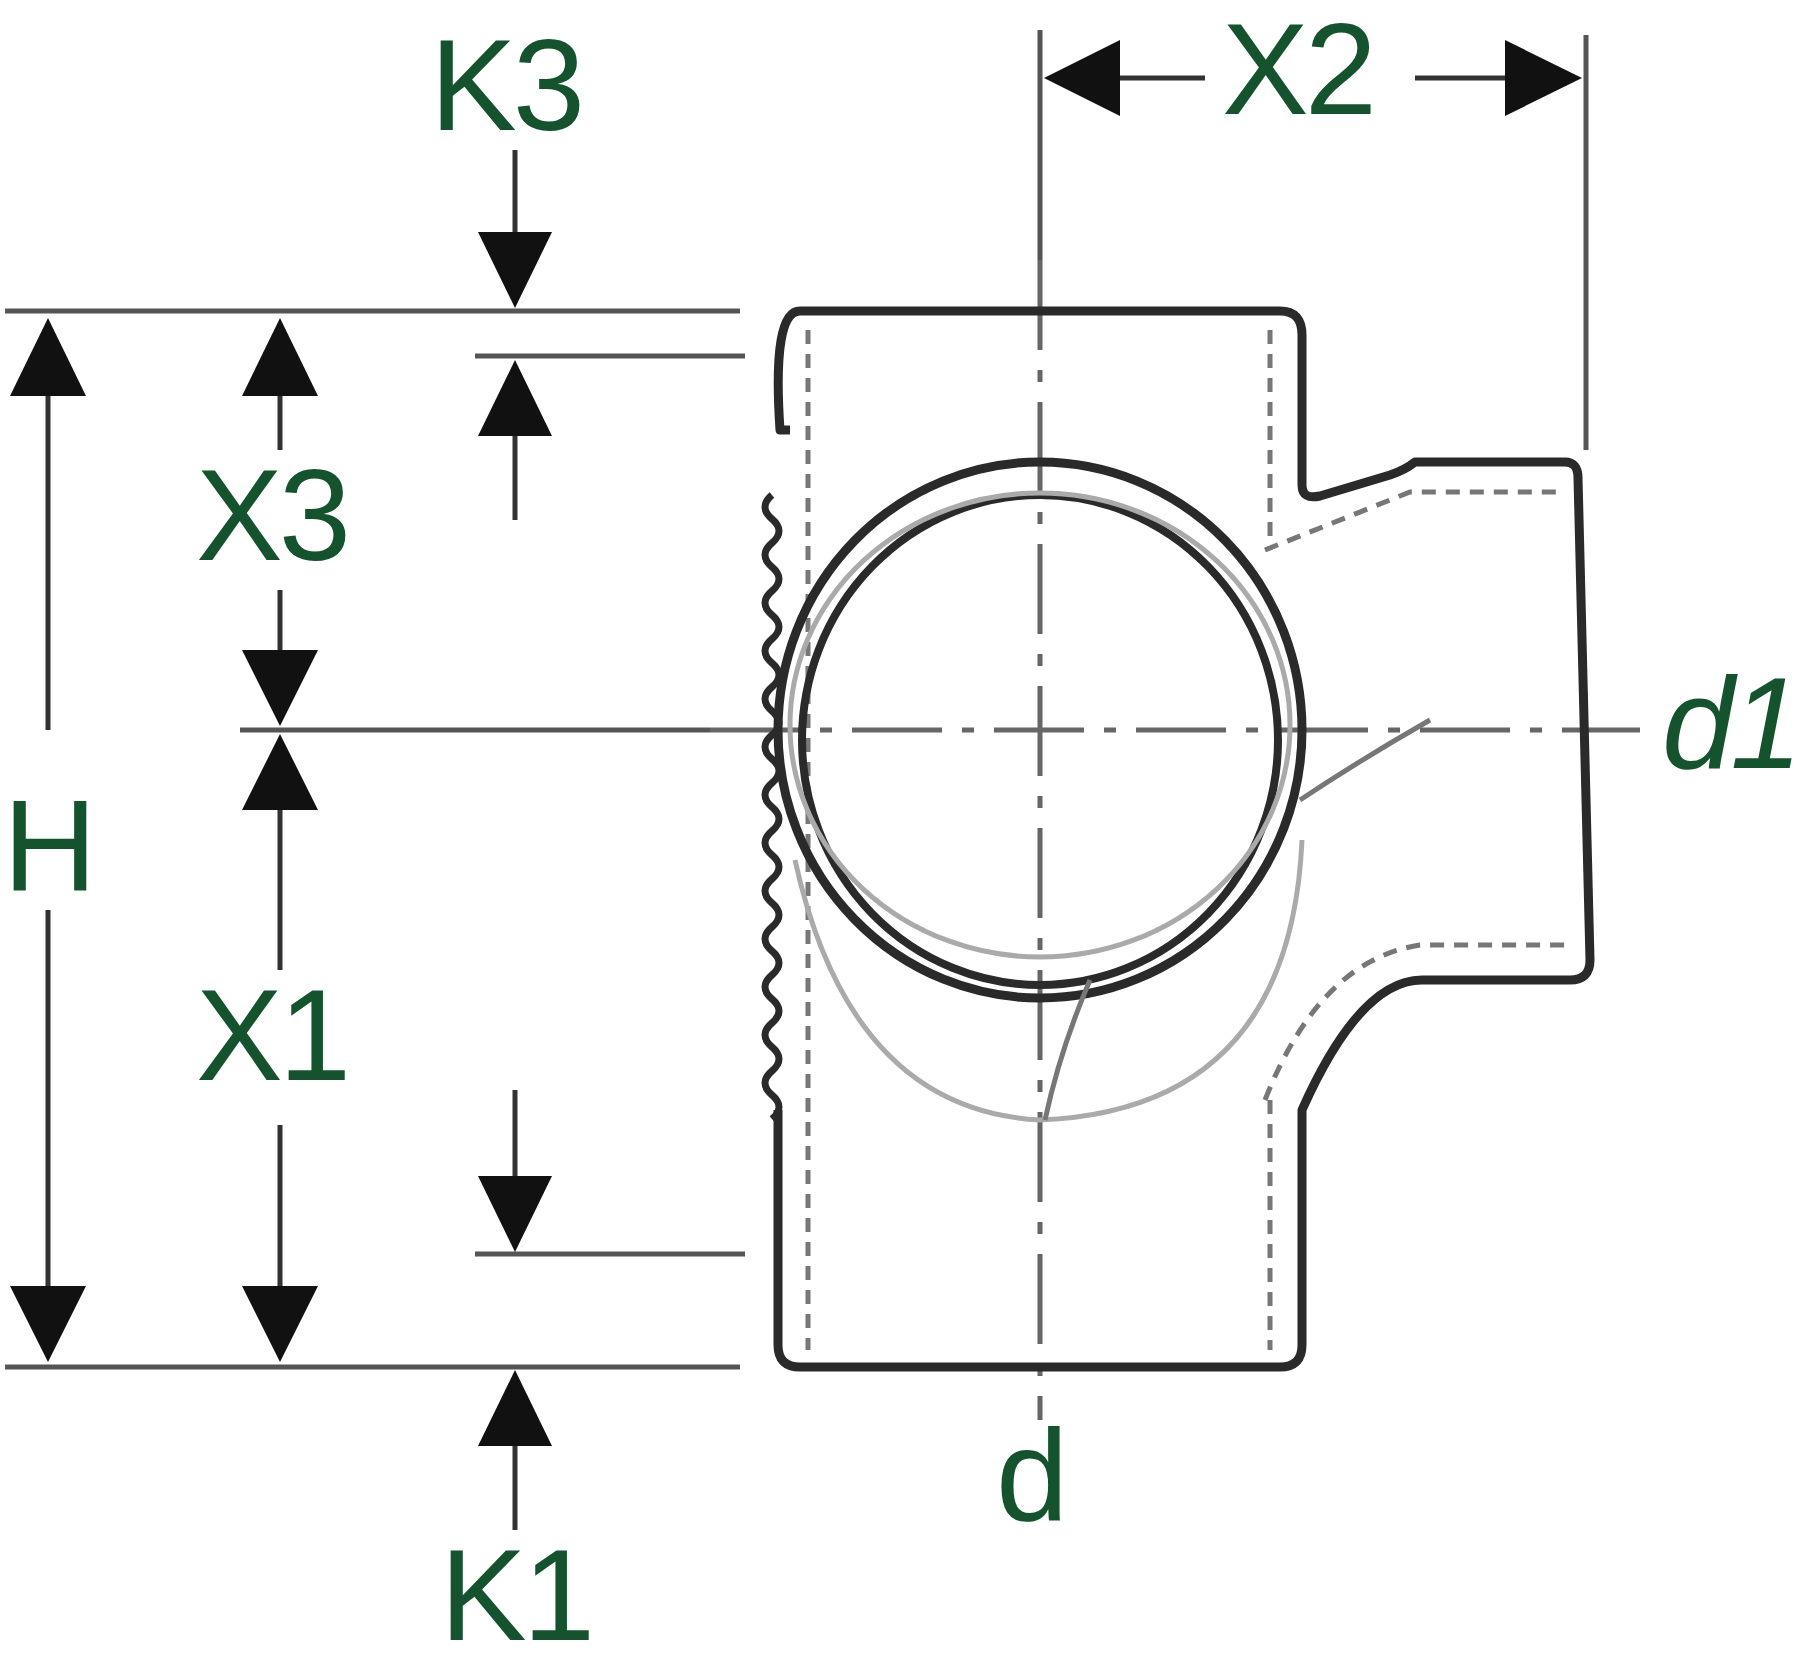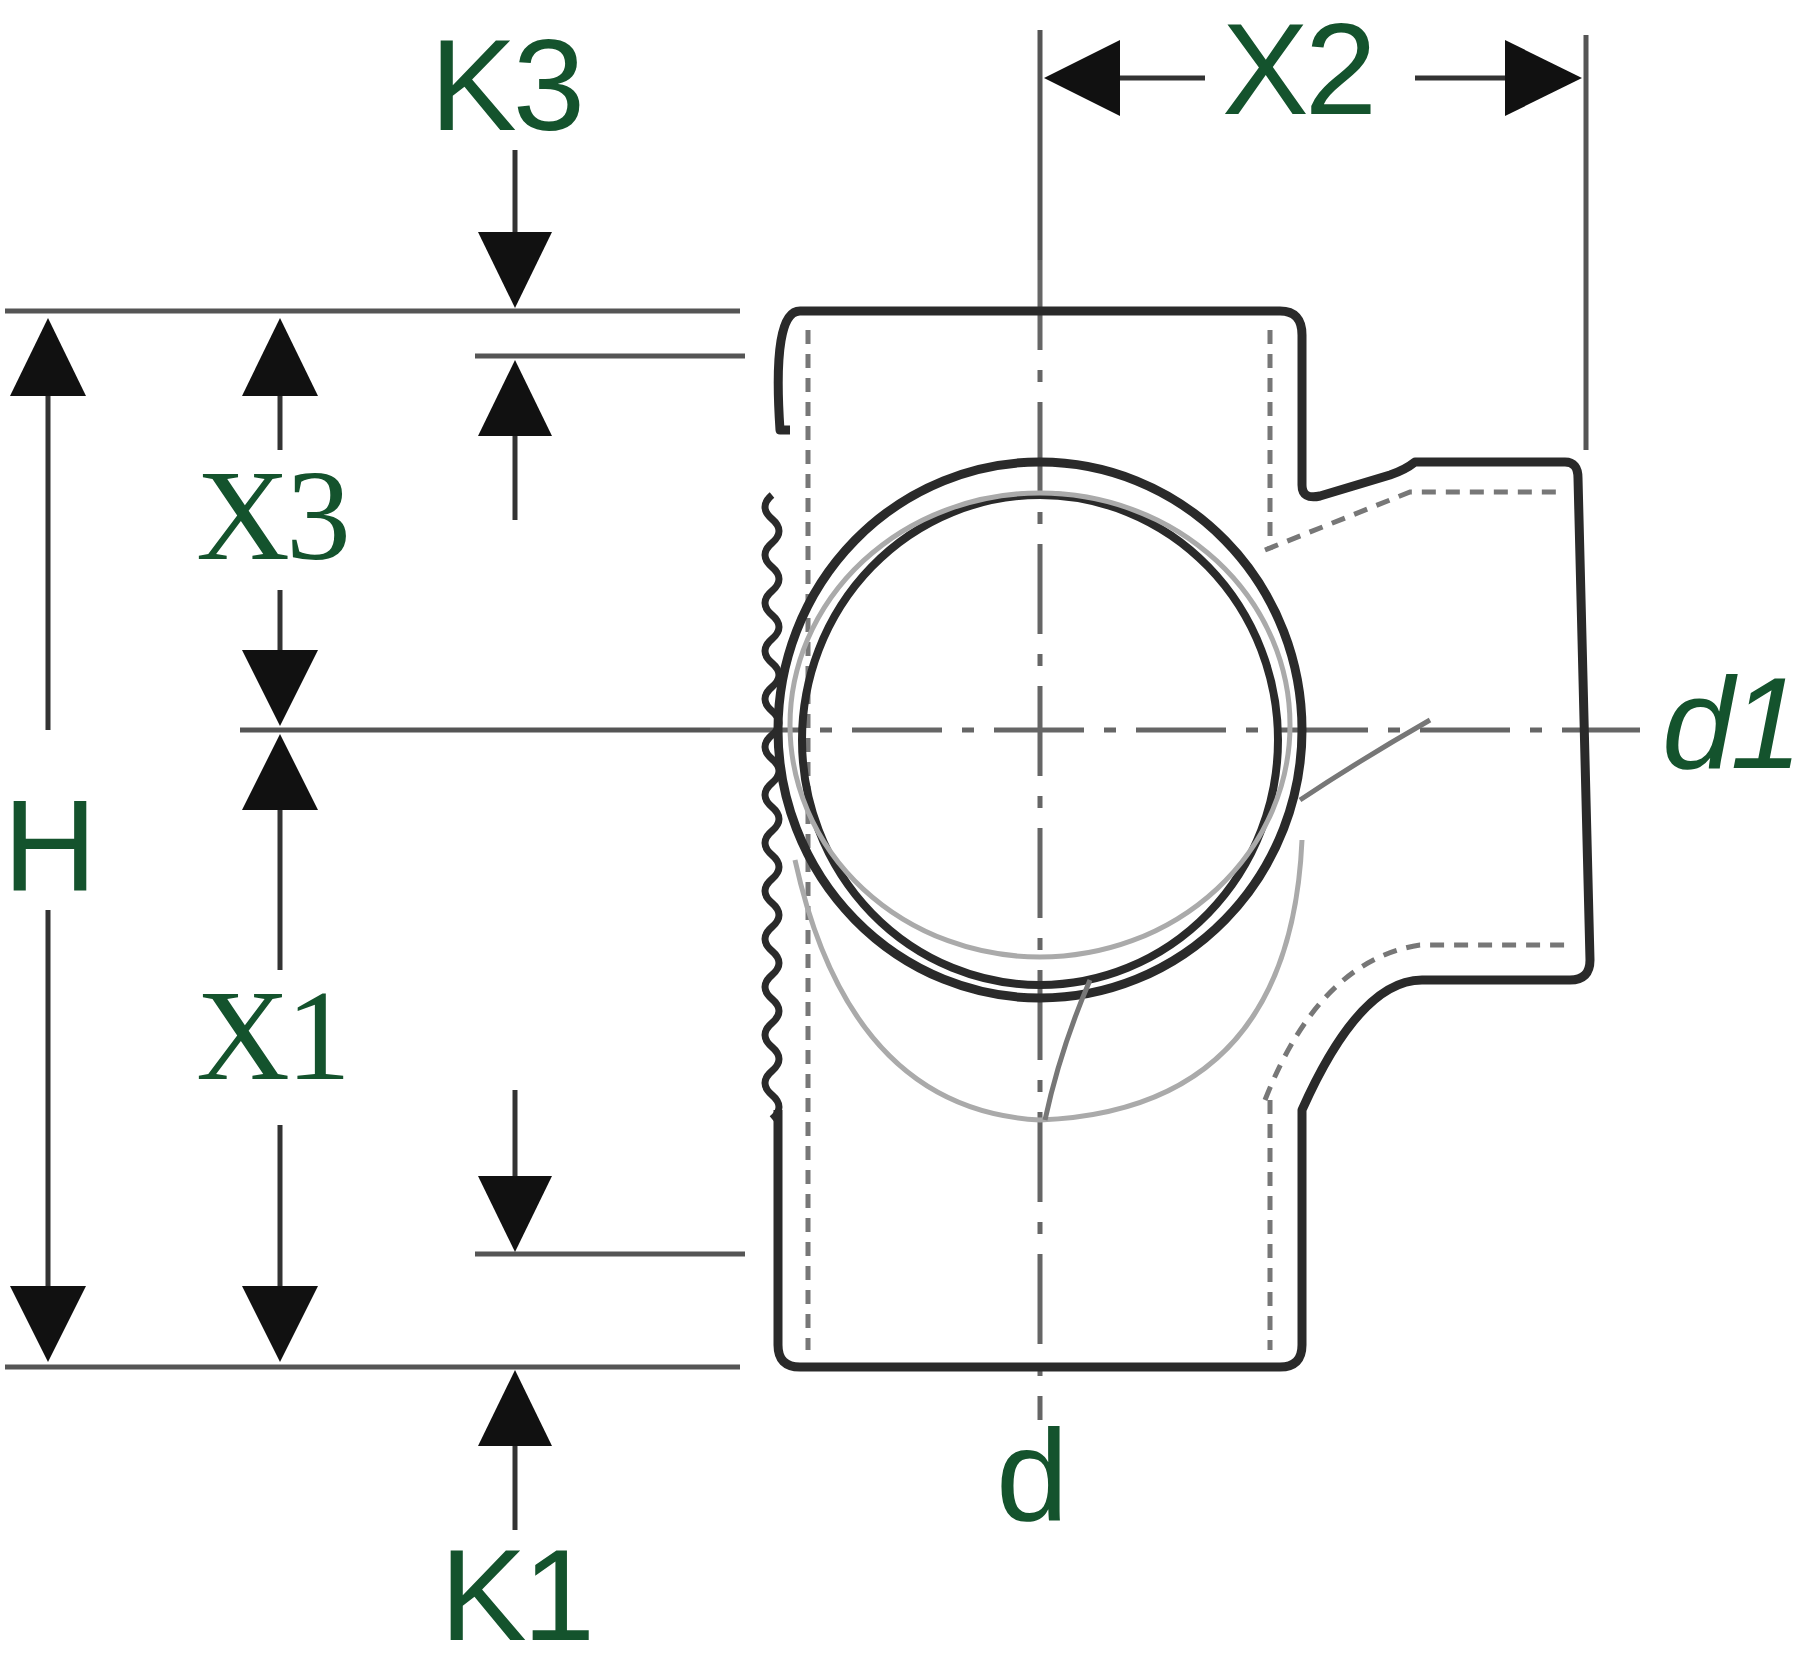--- a/index.html
+++ b/index.html
@@ -94,7 +94,7 @@
 
 <div class="lbl" style="left:430px;top:20px;">K3</div>
 <div class="lbl" style="left:1222px;top:4px;">X2</div>
-<div class="lbl" style="left:196px;top:450px;font-family:Liberation Serif, serif;">X3</div>
+<div class="lbl" style="left:196px;top:450px;">X3</div>
 <div class="lbl" style="left:1662px;top:658px;font-style:italic;">d1</div>
 <div class="lbl" style="left:3px;top:780px;">H</div>
 <div class="lbl" style="left:196px;top:970px;font-family:Liberation Serif, serif;">X1</div>

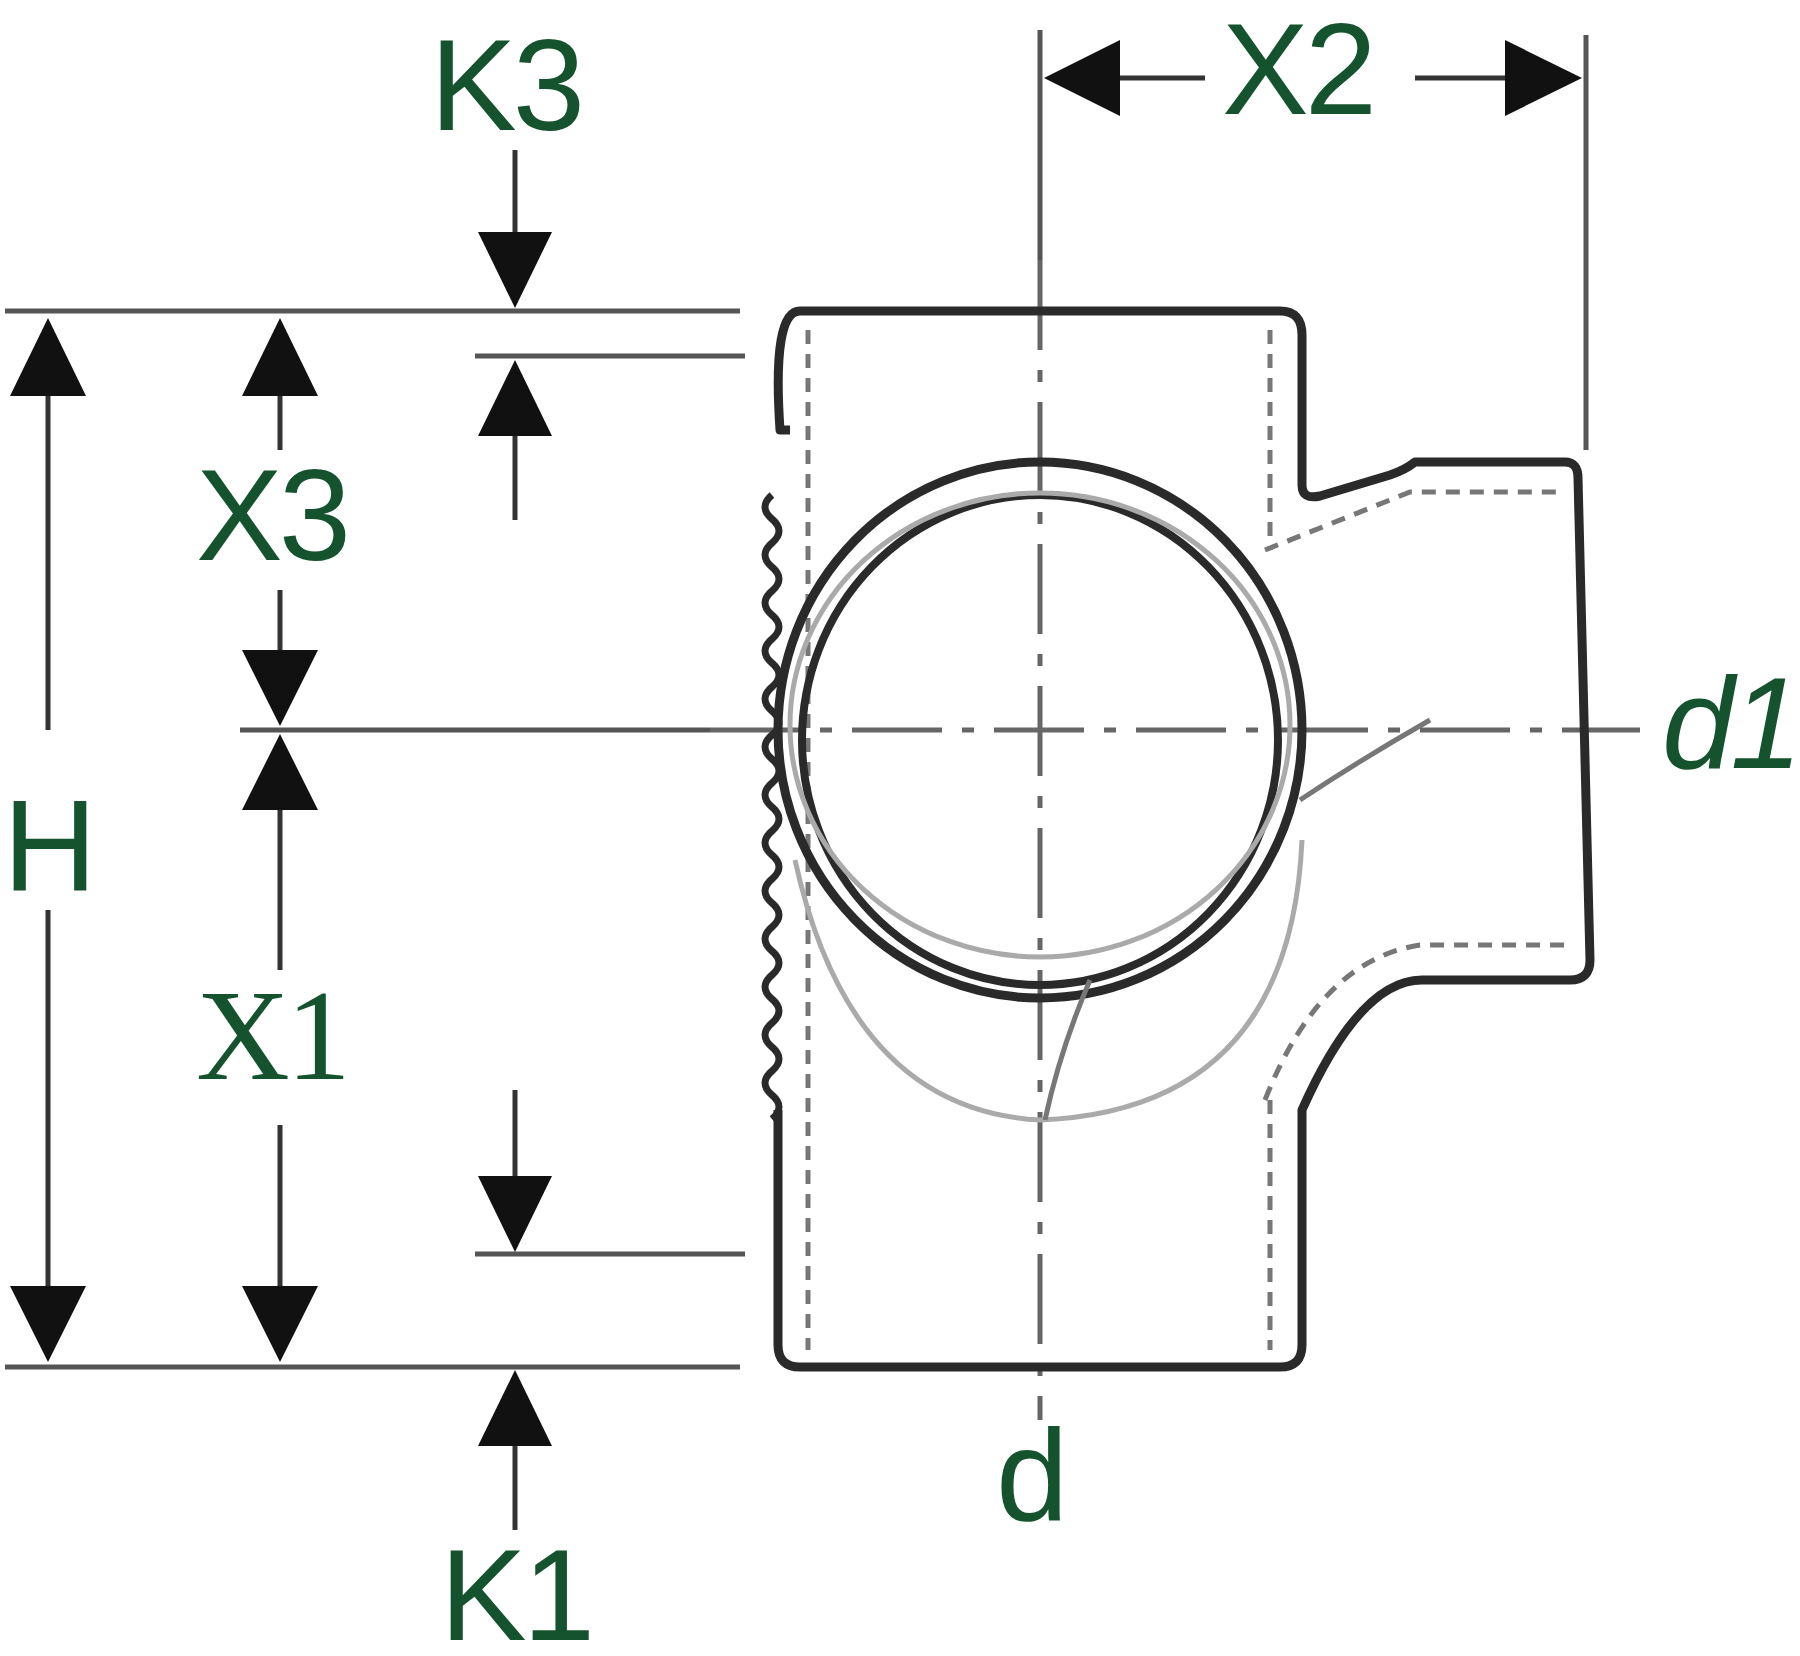--- a/index.html
+++ b/index.html
@@ -97,7 +97,7 @@
 <div class="lbl" style="left:196px;top:450px;">X3</div>
 <div class="lbl" style="left:1662px;top:658px;font-style:italic;">d1</div>
 <div class="lbl" style="left:3px;top:780px;">H</div>
-<div class="lbl" style="left:196px;top:970px;font-family:Liberation Serif, serif;">X1</div>
+<div class="lbl" style="left:196px;top:970px;">X1</div>
 <div class="lbl" style="left:996px;top:1410px;">d</div>
 <div class="lbl" style="left:440px;top:1530px;">K1</div>
 

